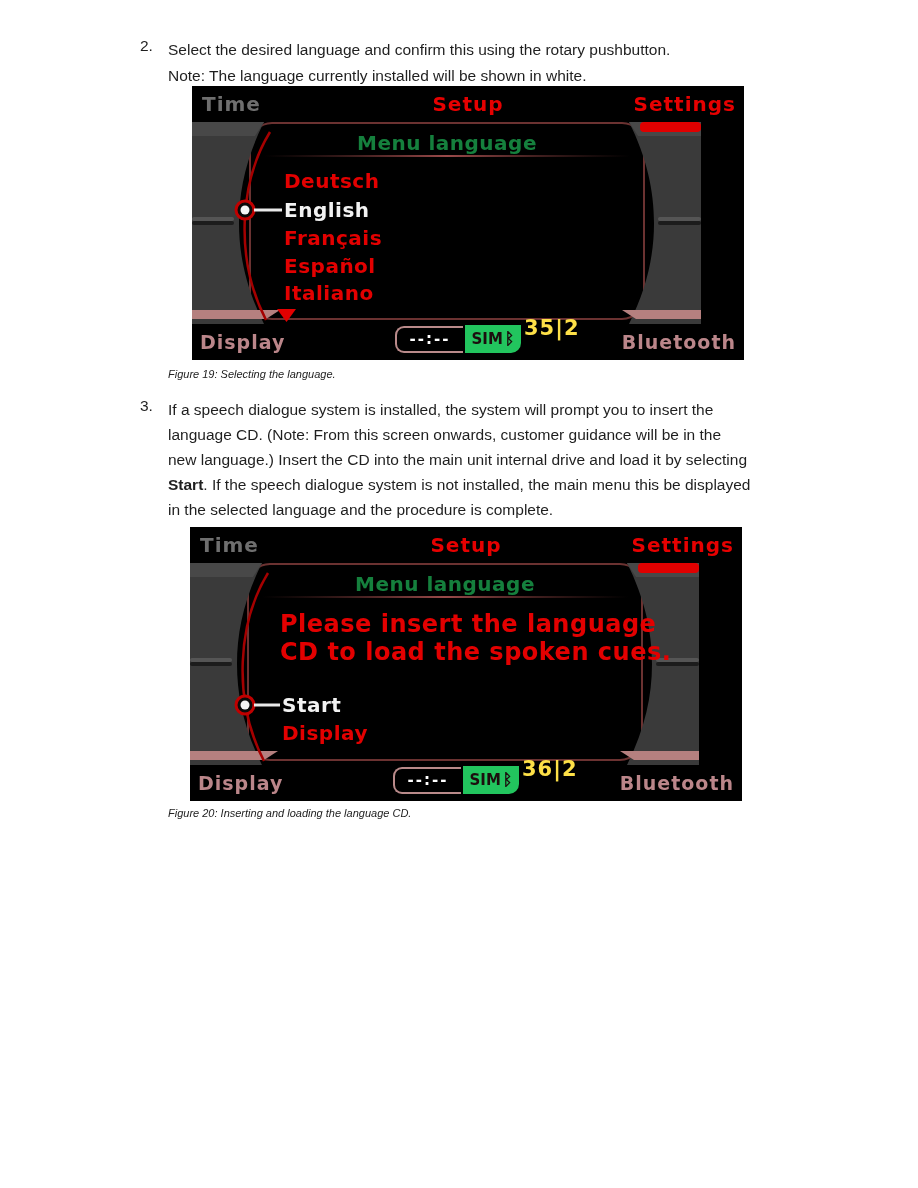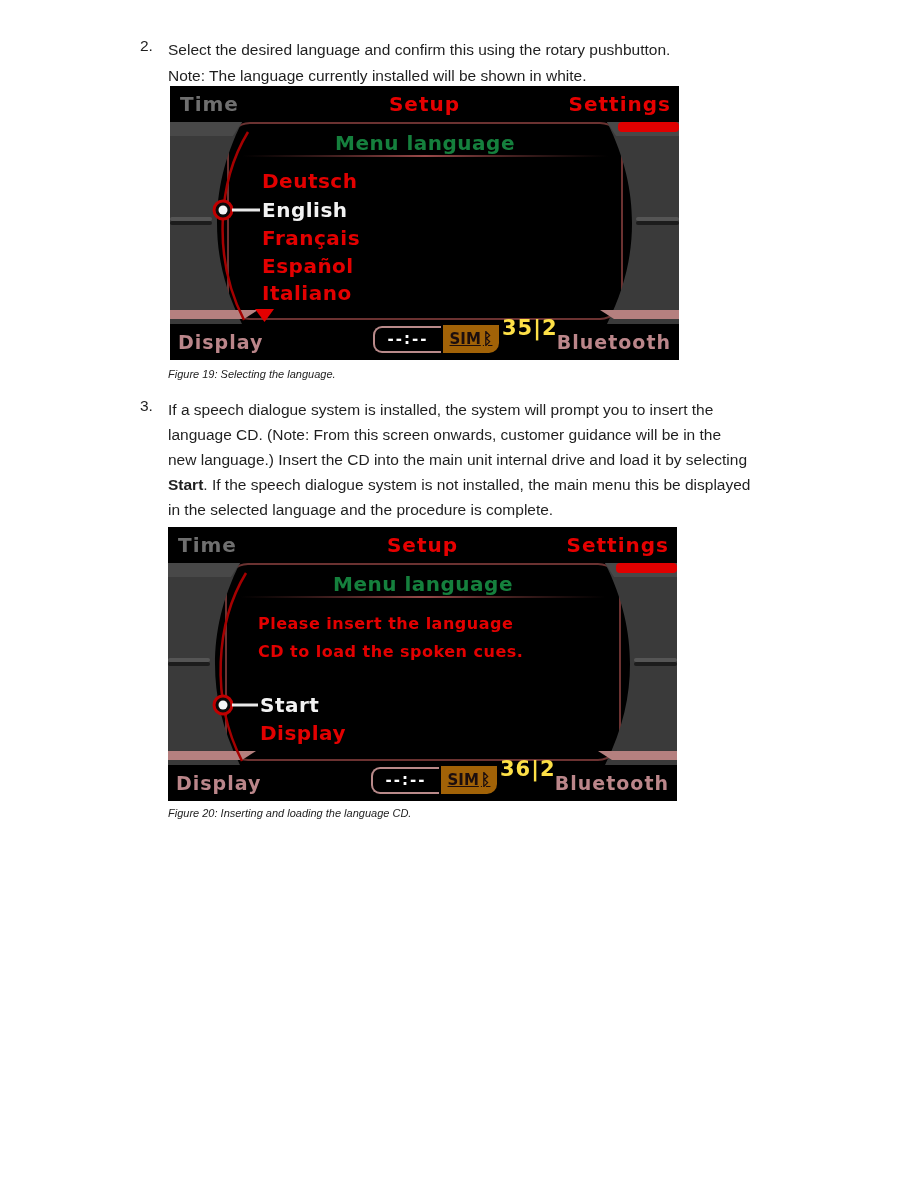--- a/index.html
+++ b/index.html
@@ -16,8 +16,8 @@
   .caption{position:absolute;left:168px;font-size:11px;font-style:italic;color:#222;}
 
   
-  .mmi{position:absolute;width:509px;height:274px;background:#000;
-       font-family:"DejaVu Sans",sans-serif;font-weight:bold;overflow:hidden;}
+  .mmi{position:absolute;width:552px;height:274px;background:#000;
+       font-family:"DejaVu Sans",sans-serif;font-weight:bold;overflow:hidden;margin-left:22px;}
   .mmi svg.bg{position:absolute;left:0;top:0;}
   .mmi .tab{position:absolute;top:0;height:36px;line-height:36px;font-size:20px;letter-spacing:1px;}
   .tab-left{left:10px;color:#6f6f6f;}

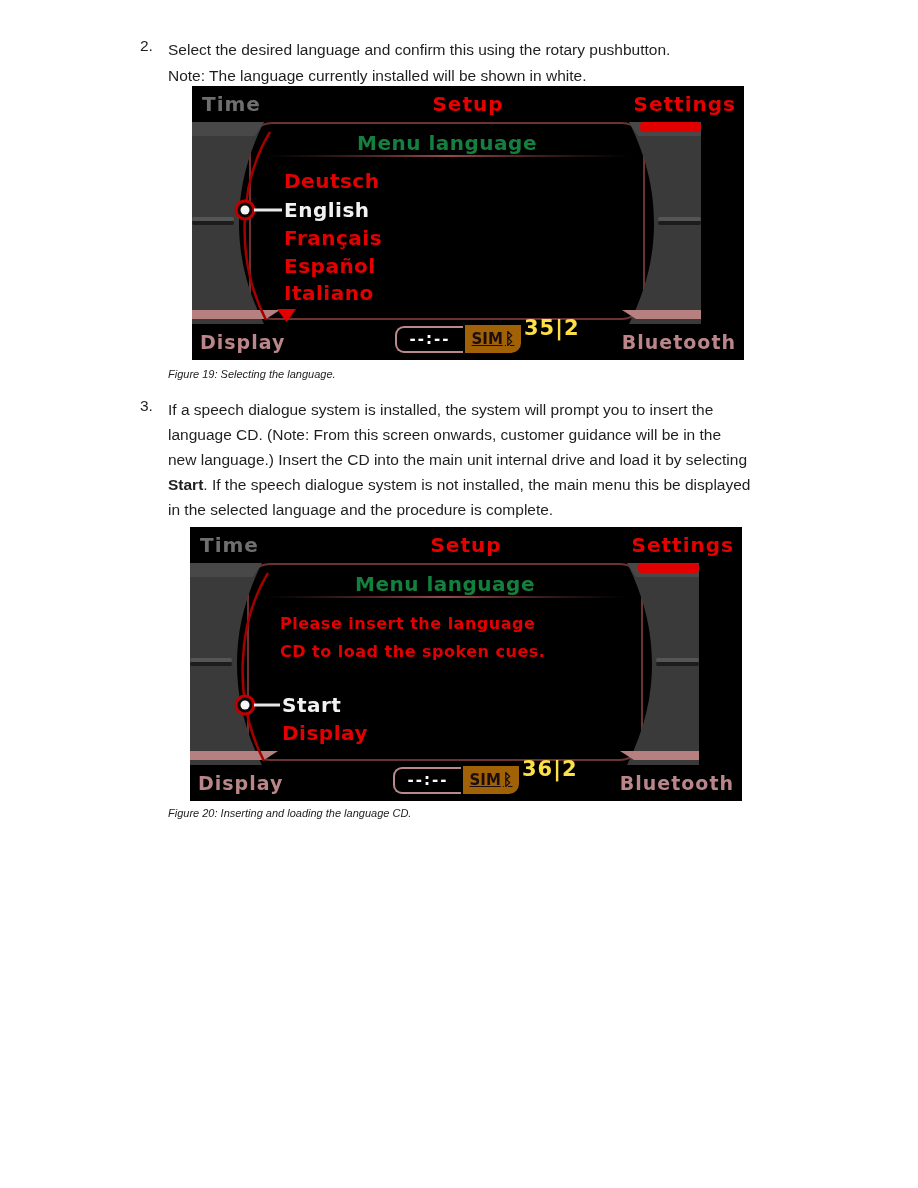--- a/index.html
+++ b/index.html
@@ -38,8 +38,8 @@
            border:2px solid #b98a8a;border-right:none;border-radius:9px 0 0 9px;
            text-align:center;color:#ffffff;font-size:15px;letter-spacing:2px;}
   .simblock{position:absolute;left:273px;top:239px;width:56px;height:28px;line-height:28px;
-            background:#a16207;border-radius:0 0 10px 0;text-align:center;
-            color:#1c0e0e;font-size:15px;letter-spacing:0;text-decoration:underline;}
+            background:#22c55e;border-radius:0 0 10px 0;text-align:center;
+            color:#1c0e0e;font-size:15px;letter-spacing:0;}
   .simblock .bt{font-size:16px;margin-left:2px;}
   .counter{position:absolute;left:332px;top:230px;height:25px;line-height:25px;
            font-size:21px;color:#fde047;letter-spacing:1px;}

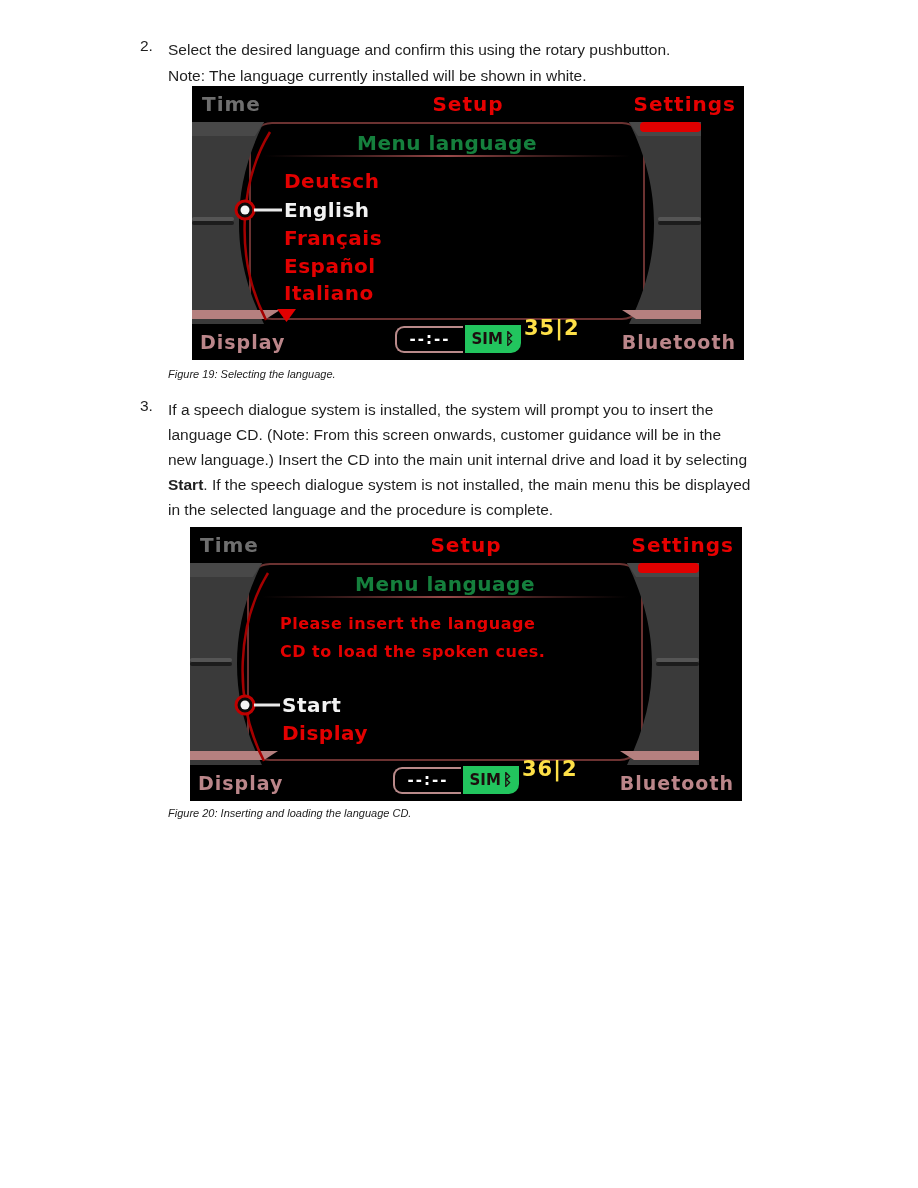--- a/index.html
+++ b/index.html
@@ -28,7 +28,7 @@
   .mmi-item{position:absolute;left:92px;height:24px;line-height:24px;font-size:20px;letter-spacing:0.5px;}
   .mmi-item.red{color:#e30000;}
   .mmi-item.white{color:#f2f2f2;}
-  .mmi-msg{position:absolute;left:90px;top:83px;font-size:16px;line-height:28px;color:#e30000;
+  .mmi-msg{position:absolute;left:90px;top:83px;font-size:24px;line-height:28px;color:#e30000;
            letter-spacing:0.5px;white-space:pre-line;}
   .softkey{position:absolute;bottom:4px;height:28px;line-height:28px;font-size:19px;
            letter-spacing:1px;color:#bb868a;}

